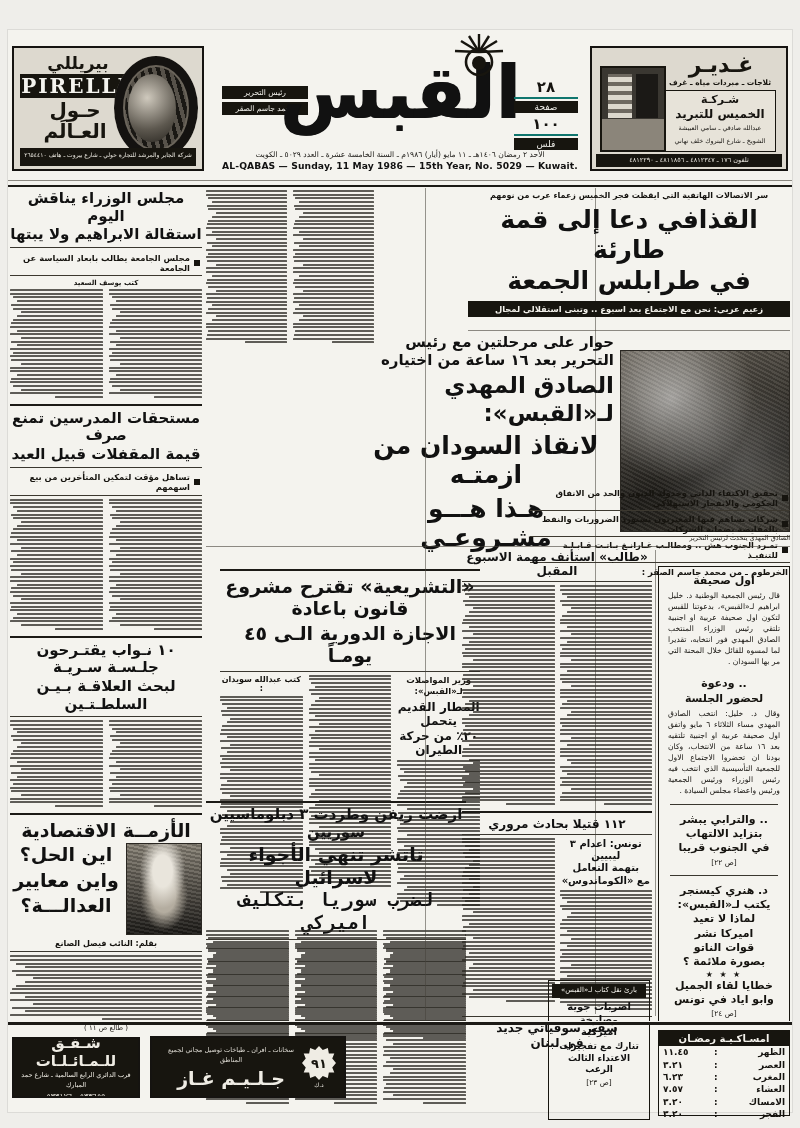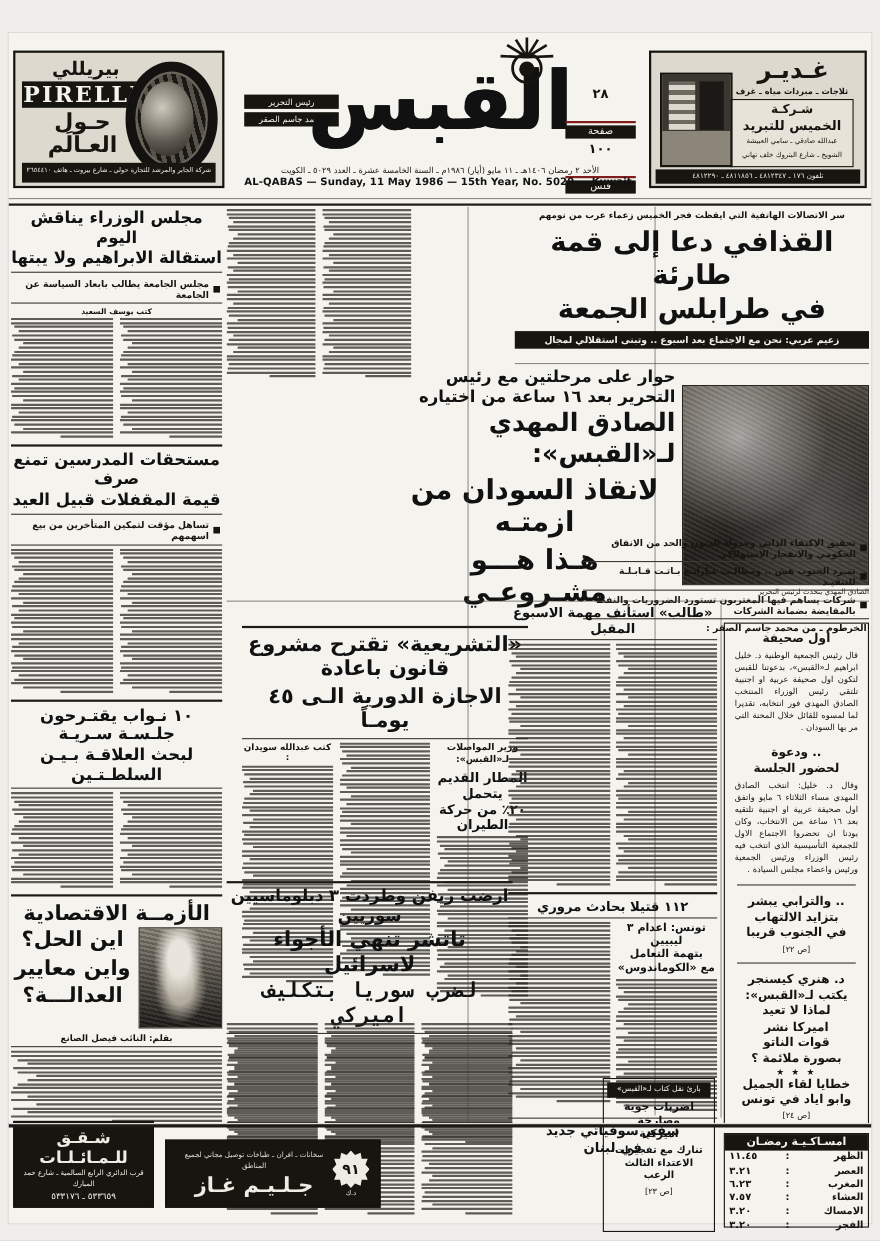--- a/index.html
+++ b/index.html
@@ -86,8 +86,8 @@
     padding: 1px 0; margin-bottom: 2px; letter-spacing: 1px;
   }
   .price-box .prow {
-    font-size: 12px; font-weight: 700; border-bottom: 2px solid #7f1d1d;
-    padding-bottom: 18px; margin-bottom: 2px;
+    font-size: 15px; font-weight: 700; border-bottom: 2px solid #0f766e;
+    padding-bottom: 1px; margin-bottom: 2px;
   }
   .staff-box { position: absolute; left: 214px; top: 56px; width: 86px; text-align: center; }
   .staff-box div {

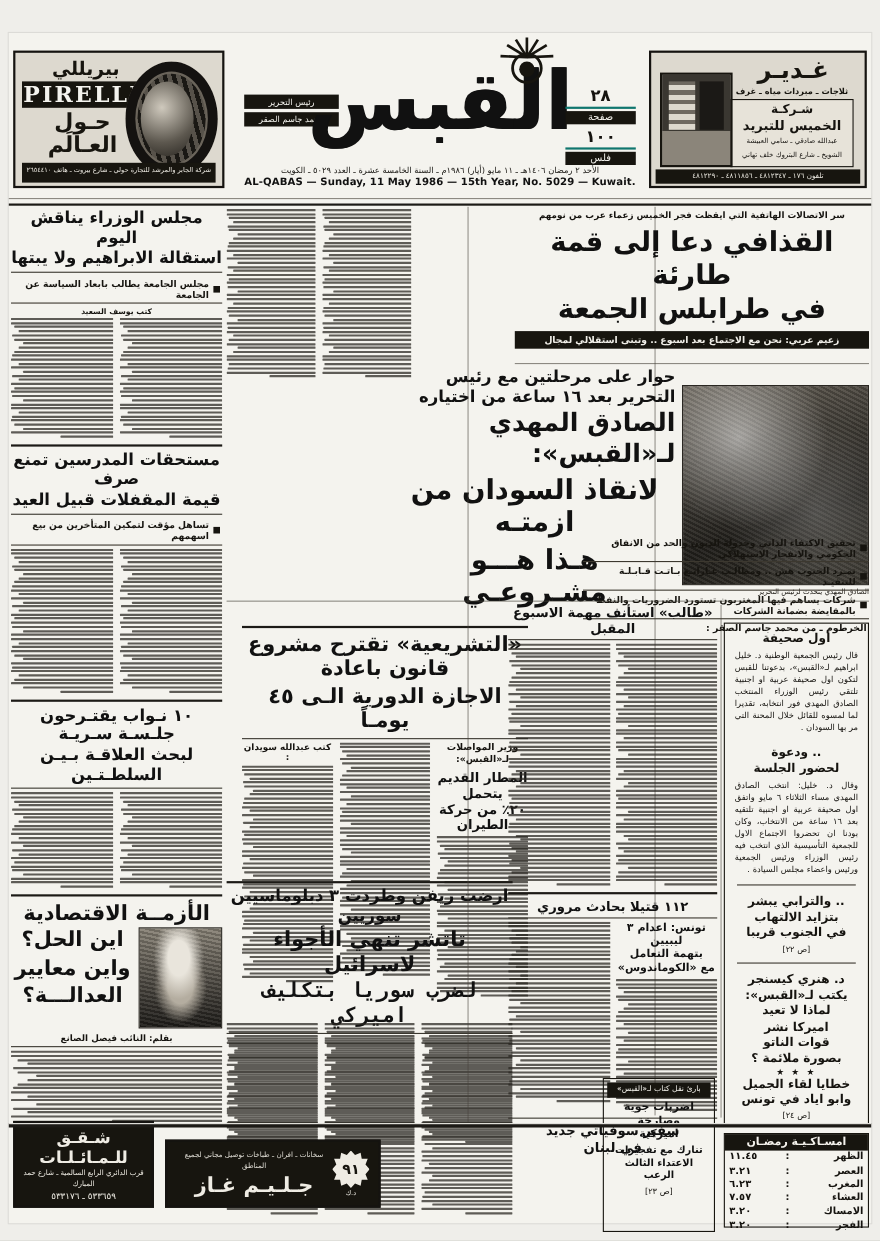--- a/index.html
+++ b/index.html
@@ -714,11 +714,11 @@
       </div>
       <div class="bullet-row">
         <span class="bsq"></span>
-        <span>تمـرد الجنوب هش .. ومطالـب غـارانـغ بـاتـت قـابـلـة للتنفيـذ</span>
+        <span>شركات يساهم فيها المغتربون تستورد الضروريات والنفط بالمقايضة بضمانة الشركات</span>
       </div>
       <div class="bullet-row">
         <span class="bsq"></span>
-        <span>شركات يساهم فيها المغتربون تستورد الضروريات والنفط بالمقايضة بضمانة الشركات</span>
+        <span>تمـرد الجنوب هش .. ومطالـب غـارانـغ بـاتـت قـابـلـة للتنفيـذ</span>
       </div>
       <div style="font-size:8.5px;font-weight:700;padding:4px 2px 2px;text-align:right;">الخرطوم ـ من محمد جاسم الصقر :</div>
     </div>

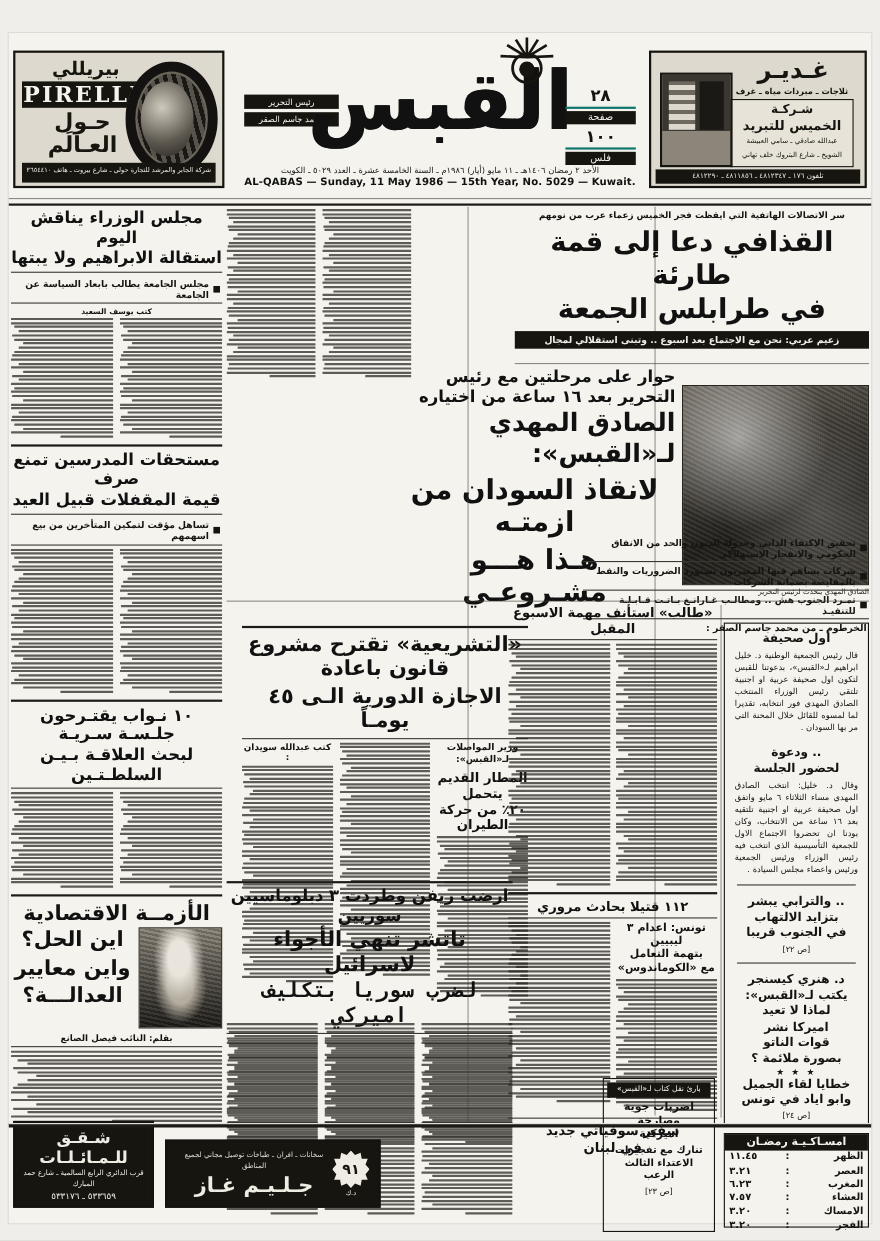--- a/index.html
+++ b/index.html
@@ -1459,7 +1459,7 @@
       </div>
     </div>
 
-    <div class="smallad" style="position:absolute;left:4px;bottom:14px;width:128px;height:79px;flex-direction:column;gap:1px;">
+    <div class="smallad" style="position:absolute;left:4px;bottom:14px;width:128px;height:61px;flex-direction:column;gap:1px;">
       <div class="w">شـقـق للـمـائـلـات</div>
       <div style="font-size:6.5px;line-height:1.5;">قرب الدائري الرابع
 السالمية ـ شارع حمد المبارك</div>

